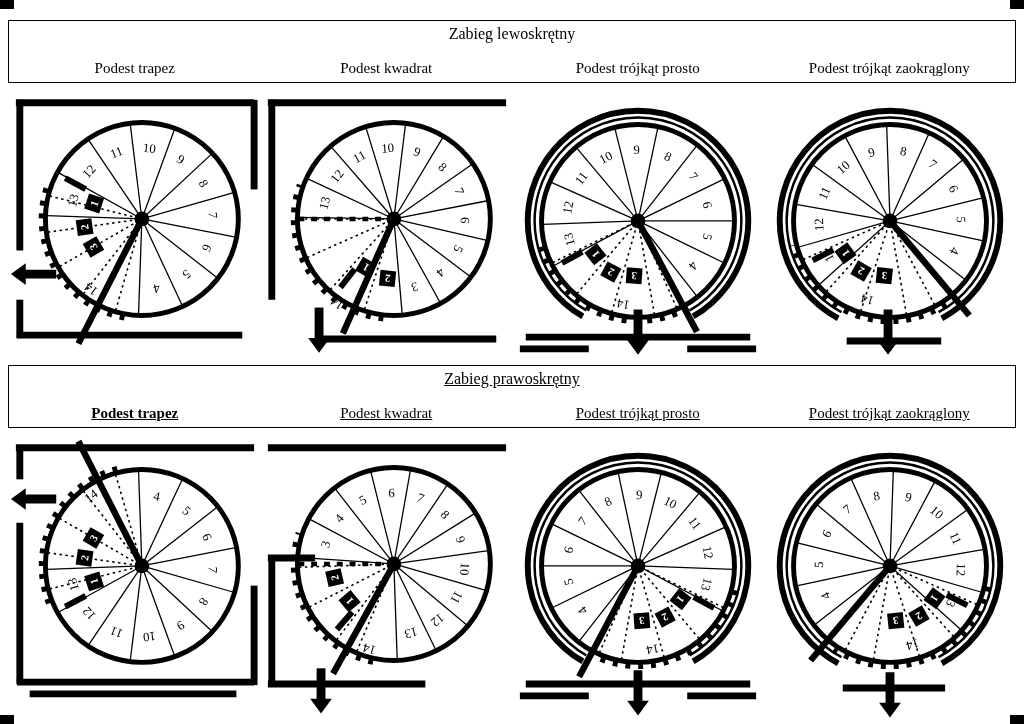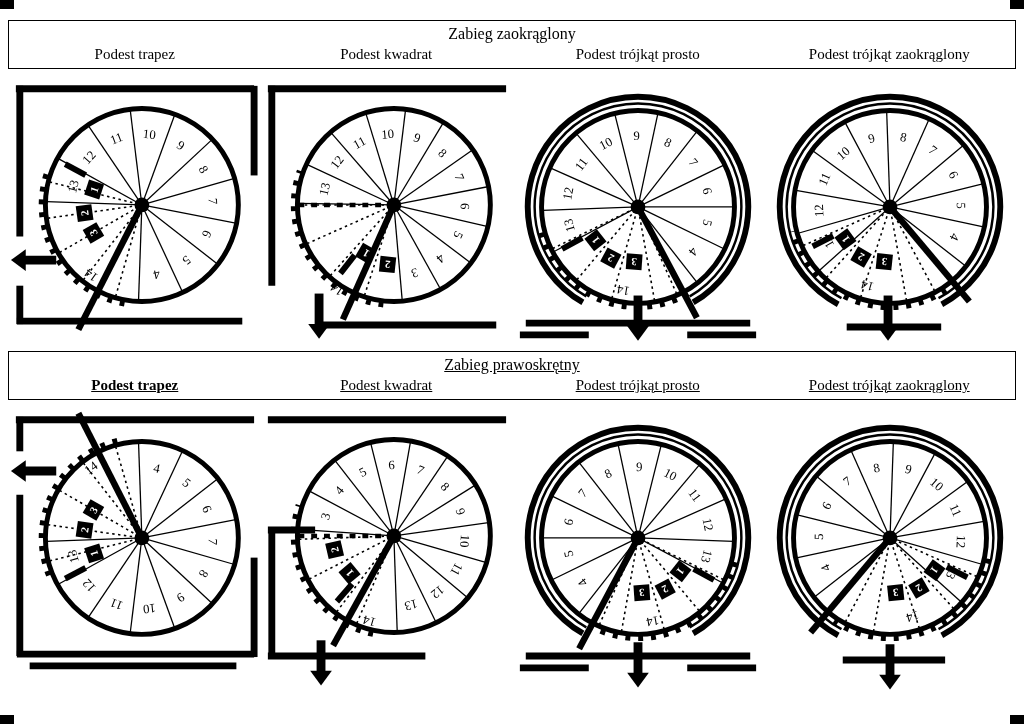--- a/index.html
+++ b/index.html
@@ -28,7 +28,7 @@
 
   <section>
     <div class="hbox">
-      <div class="htitle">Zabieg zaokrąglony</div>
+      <div class="htitle">Zabieg lewoskrętny</div>
       <div class="hlabels">
         <span>Podest trapez</span>
         <span>Podest kwadrat</span>

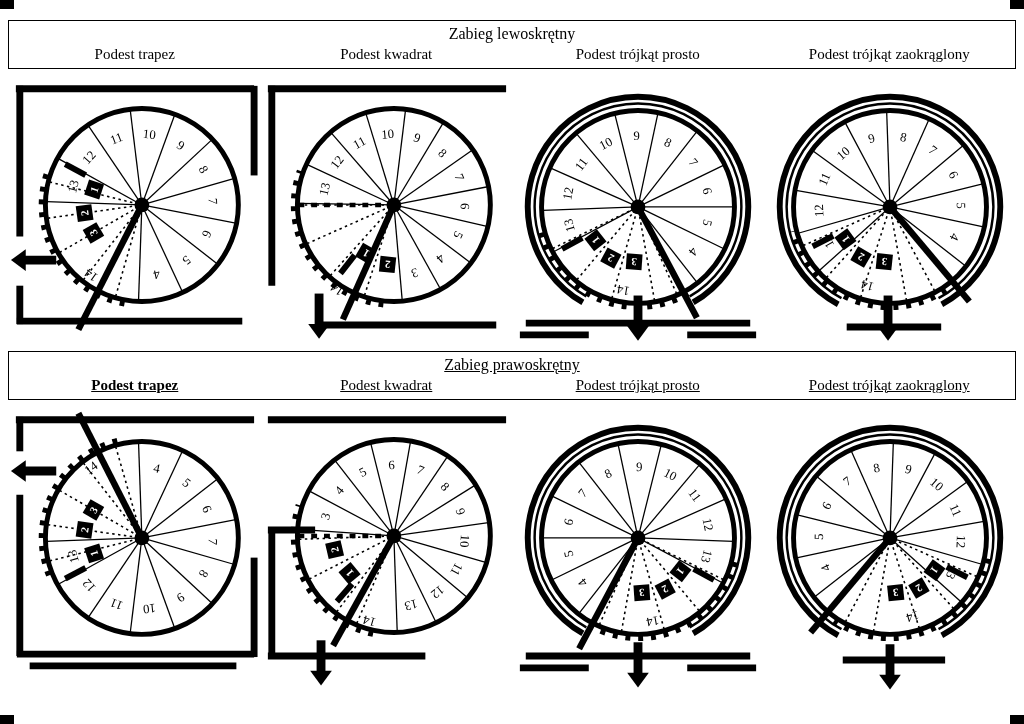--- a/index.html
+++ b/index.html
@@ -13,7 +13,7 @@
   .hbox{border:1.6px solid #000;padding:3px 0 4px 0;background:#fff;}
   .hbox.second{margin-top:6px;text-decoration:underline;}
   .htitle{text-align:center;font-size:16px;line-height:20px;}
-  .hlabels{display:grid;grid-template-columns:repeat(4,1fr);text-align:center;font-size:15px;line-height:19px;margin-top:1px;}
+  .hlabels{display:grid;grid-template-columns:repeat(4,1fr);text-align:center;font-size:15px;line-height:19px;margin-top:15px;}
   .drow{display:grid;grid-template-columns:repeat(4,1fr);margin-top:8px;}
   .drow svg{width:100%;display:block;}
 </style>

